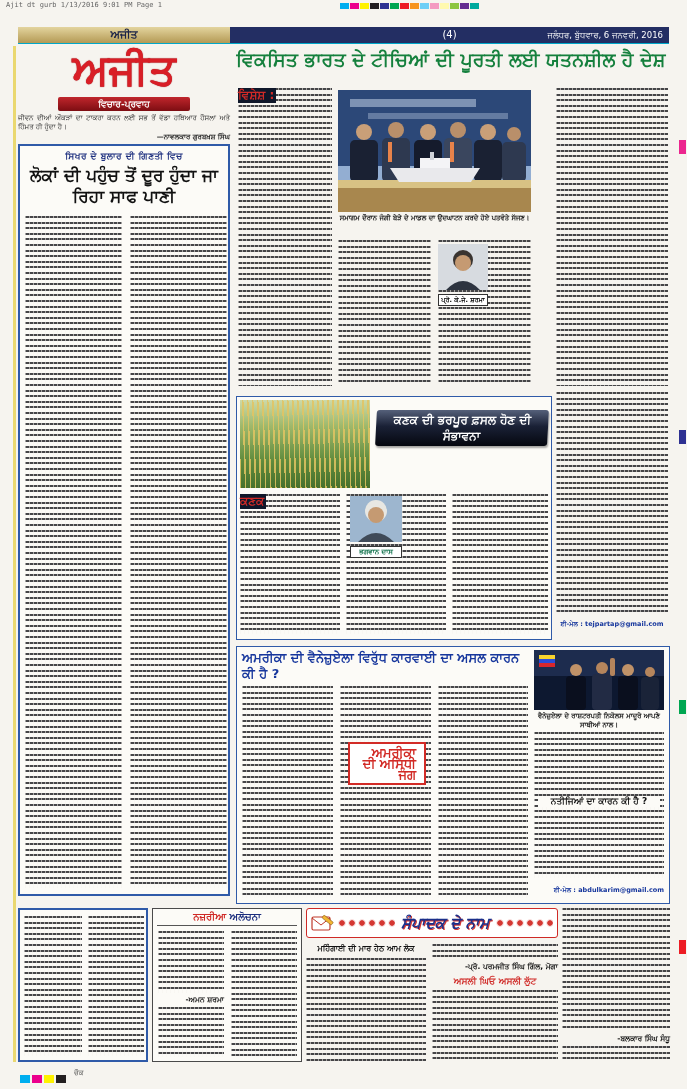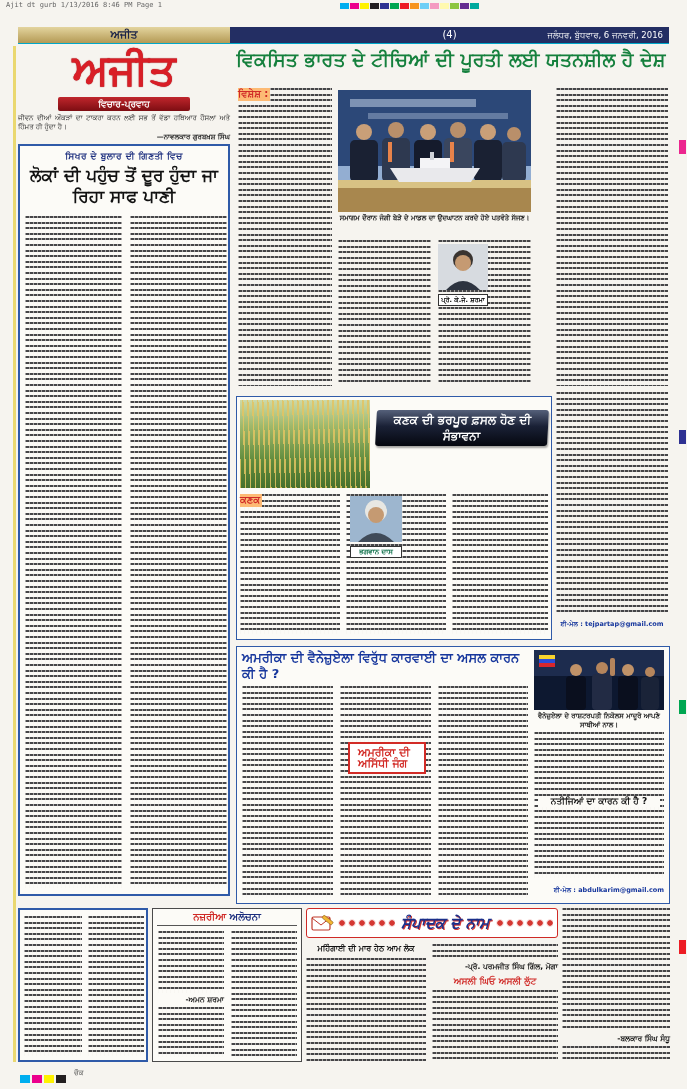--- a/index.html
+++ b/index.html
@@ -71,7 +71,7 @@
 
 <div class="page">
 
-  <div class="abs printline" style="left:6px;top:1px">Ajit dt gurb 1/13/2016 8:46 PM Page 1</div>
+  <div class="abs printline" style="left:6px;top:1px">Ajit dt gurb 1/13/2016 9:01 PM Page 1</div>
   <div class="abs colorbar" style="left:340px;top:3px">
     <i></i><i></i><i></i><i></i><i></i><i></i><i></i><i></i><i></i><i></i><i></i><i></i><i></i><i></i>
   </div>

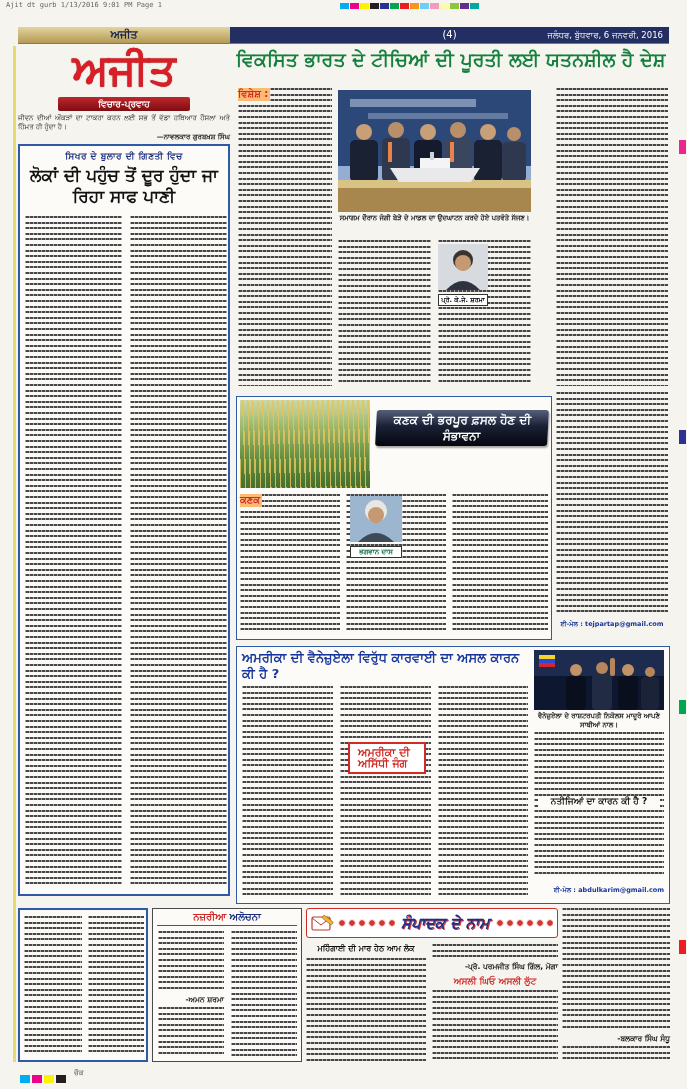--- a/index.html
+++ b/index.html
@@ -41,7 +41,7 @@
   .hl-main{font-size:19px;font-weight:bold;color:#15803d;text-align:left;white-space:nowrap;overflow:hidden}
   .hl-ven{font-size:13px;line-height:16px;font-weight:bold;color:#17379d}
   .cap{font-size:6.8px;line-height:8.5px;font-weight:bold;color:#111;text-align:center}
-  .leadword{font-size:10px;font-weight:bold;color:#d02a27;background:#fdba74;padding:0 2px 1px 0}
+  .leadword{font-size:12px;font-weight:bold;color:#d02a27;background:#0f172a;padding:0 2px 1px 0}
   .banner{background:linear-gradient(180deg,#55607a 0%,#1a2136 45%,#05070f 100%);color:#fff;
           font-weight:bold;font-size:12px;line-height:16px;text-align:center;border-radius:3px;
           display:flex;align-items:center;justify-content:center;transform:skewX(-3deg);

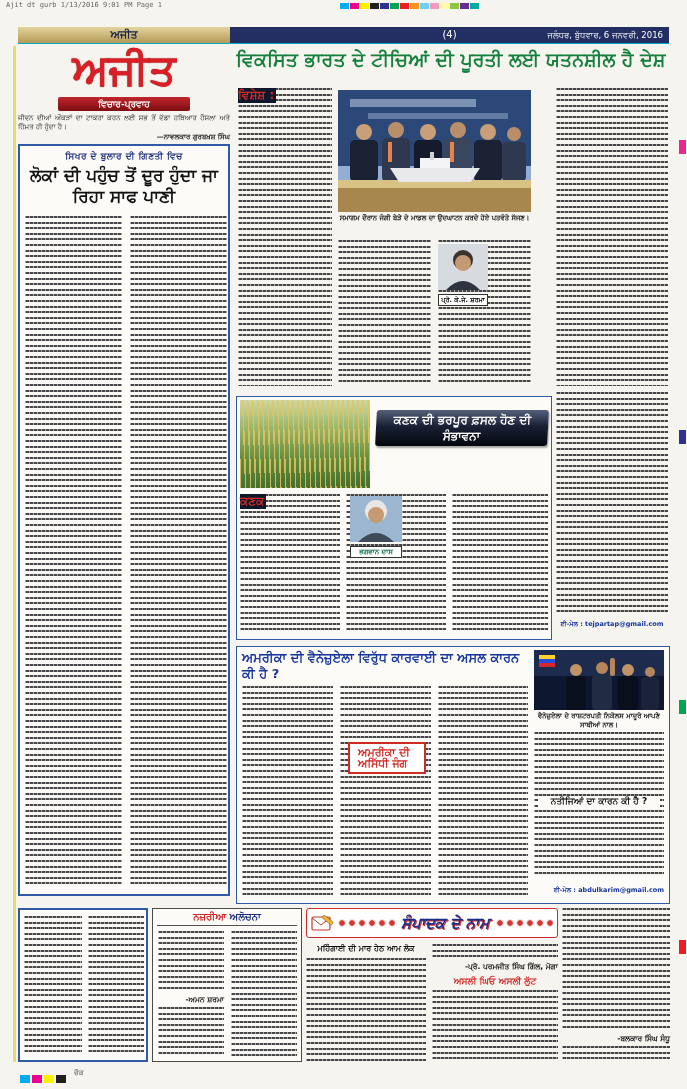--- a/index.html
+++ b/index.html
@@ -48,7 +48,7 @@
           box-shadow:1px 2px 2px rgba(0,0,0,.35)}
   .namebox{background:#fff;border:1px solid #333;font-weight:bold;text-align:center}
   .inset-red{background:#fff;border:2px solid #d22b26;color:#d22b26;font-weight:bold;
-             font-size:11px;line-height:11px;text-align:left;padding:3px 8px}
+             font-size:13px;line-height:11px;text-align:right;padding:3px 8px}
   .subhead{background:#fcfbf7;font-size:9px;line-height:11px;font-weight:bold;color:#111;text-align:center}
   .contact{font-size:6.5px;color:#17379d;font-weight:bold}
   .sig{font-weight:bold;color:#111;text-align:right}

